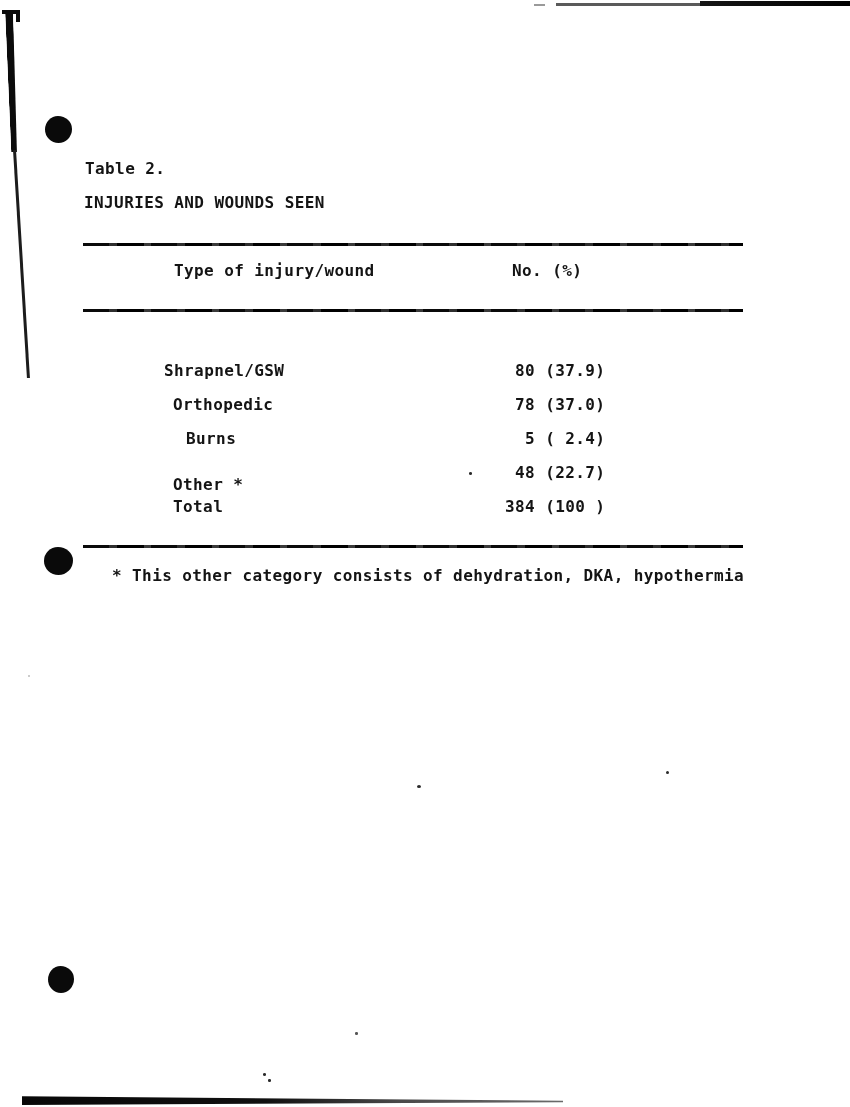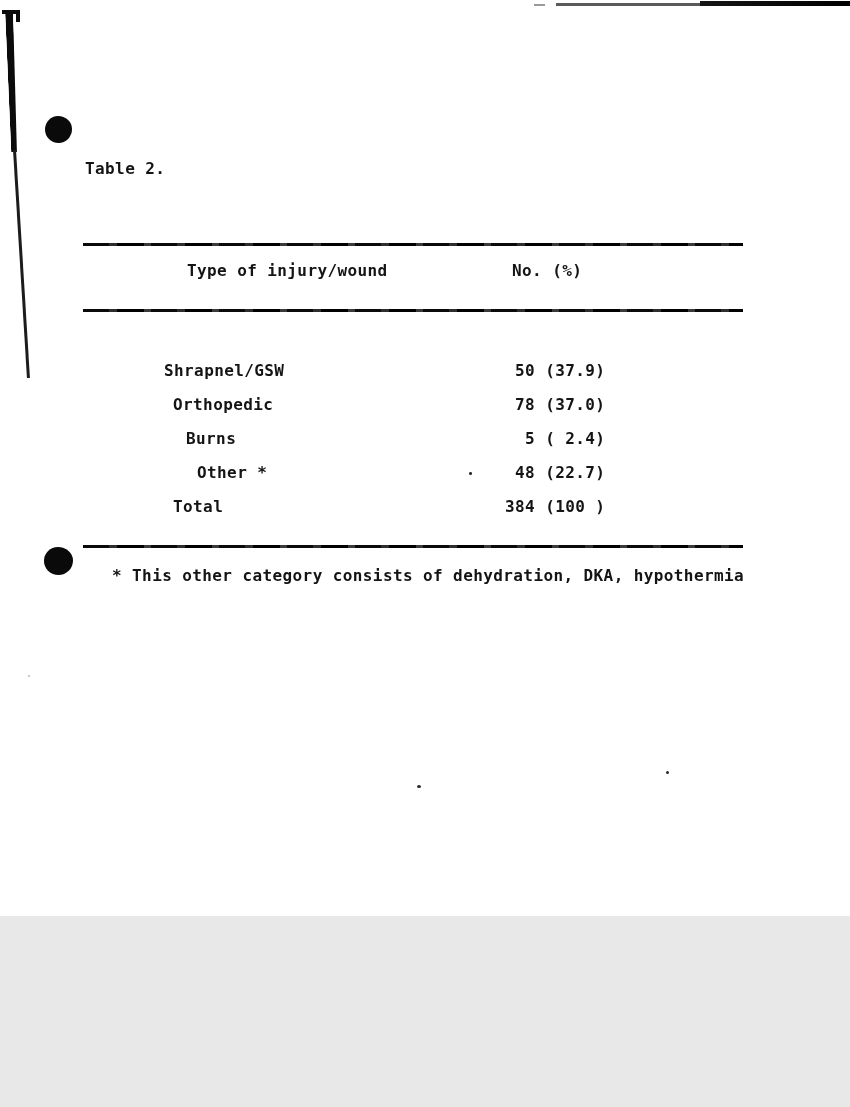--- a/index.html
+++ b/index.html
@@ -10,7 +10,7 @@
   .page {
     position: relative;
     width: 850px;
-    height: 916px;
+    height: 1107px;
     background: #ffffff;
     overflow: hidden;
     font-family: "DejaVu Sans Mono", "Liberation Mono", monospace;

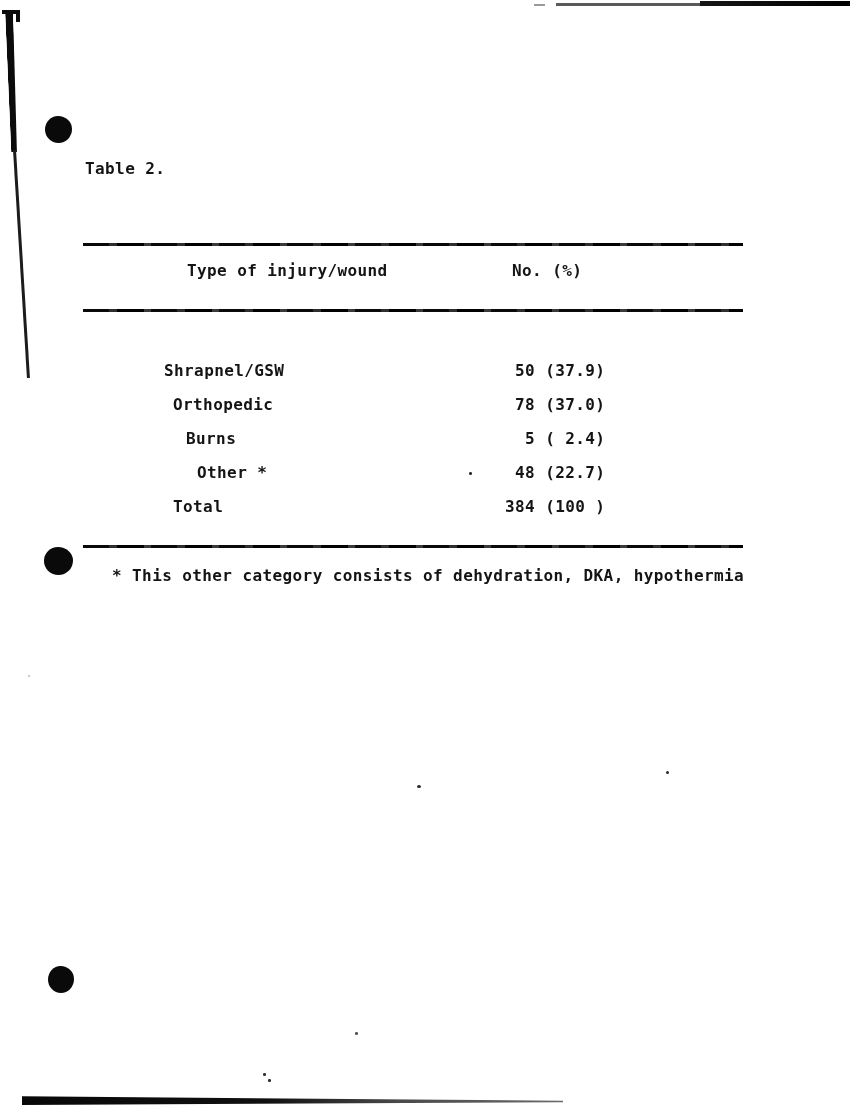--- a/index.html
+++ b/index.html
@@ -116,6 +116,7 @@
   <div class="punch-hole" style="left:48px; top:966px; width:26px; height:27px;"></div>
 
   <div class="txt" style="left:85px; top:160px;">Table 2.</div>
+  <div class="txt" style="left:84px; top:194px;">INJURIES AND WOUNDS SEEN</div>
 
   <div>
     <div class="rule" style="top:243px;"></div>

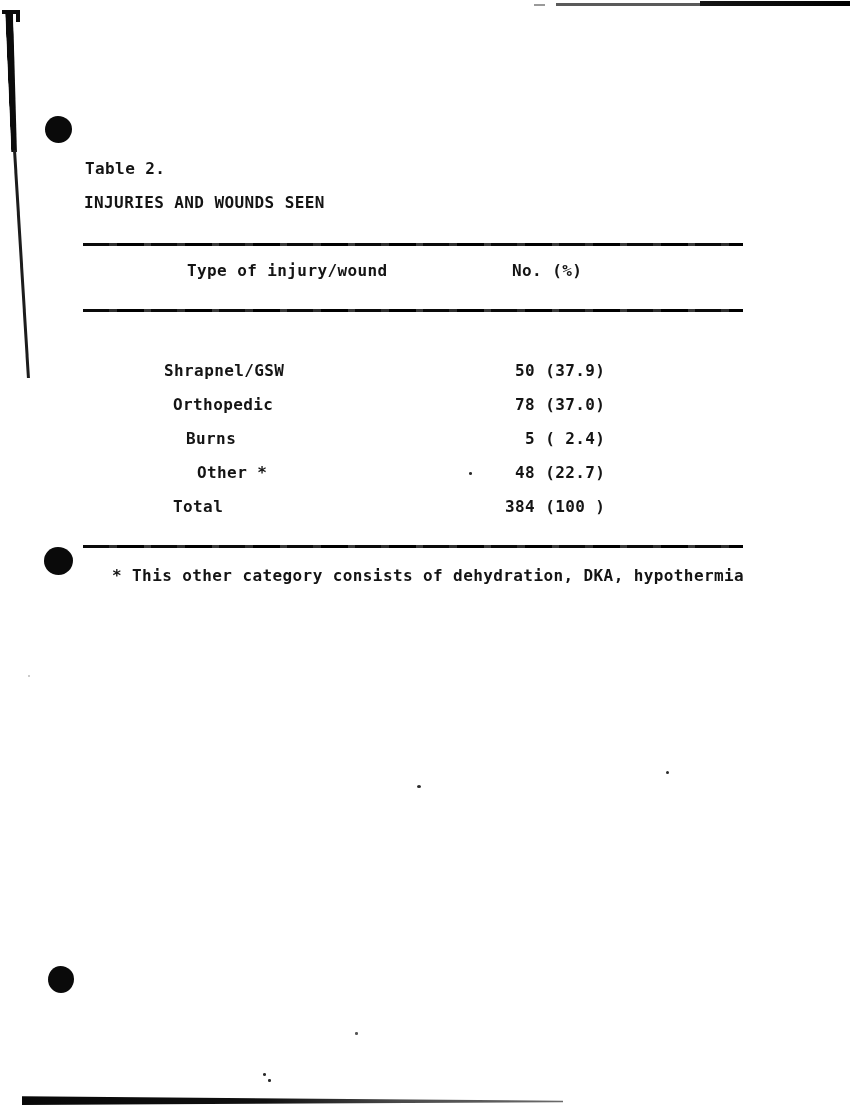--- a/index.html
+++ b/index.html
@@ -121,7 +121,7 @@
   <div>
     <div class="rule" style="top:243px;"></div>
 
-    <div class="txt" style="left:187px; top:262px;">Type of injury/wound</div>
+    <div class="txt" style="left:174px; top:262px;">Type of injury/wound</div>
     <div class="txt" style="left:512px; top:262px;">No. (%)</div>
 
     <div class="rule" style="top:309px;"></div>

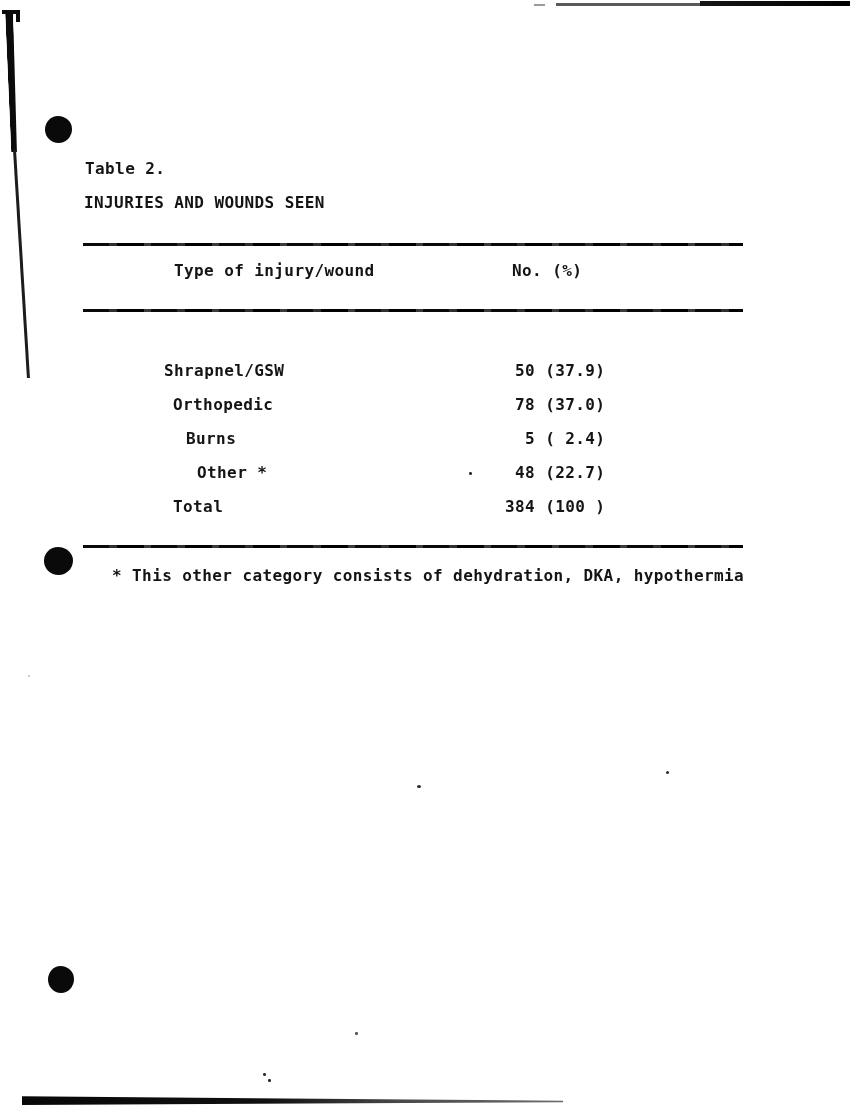--- a/index.html
+++ b/index.html
@@ -128,7 +128,7 @@
 
     <div>
       <div class="txt" style="left:164px; top:362px;">Shrapnel/GSW</div>
-      <div class="txt" style="left:505px; top:362px;"> 50 (37.9)</div>
+      <div class="txt" style="left:505px; top:362px;"> 80 (37.9)</div>
     </div>
     <div>
       <div class="txt" style="left:173px; top:396px;">Orthopedic</div>

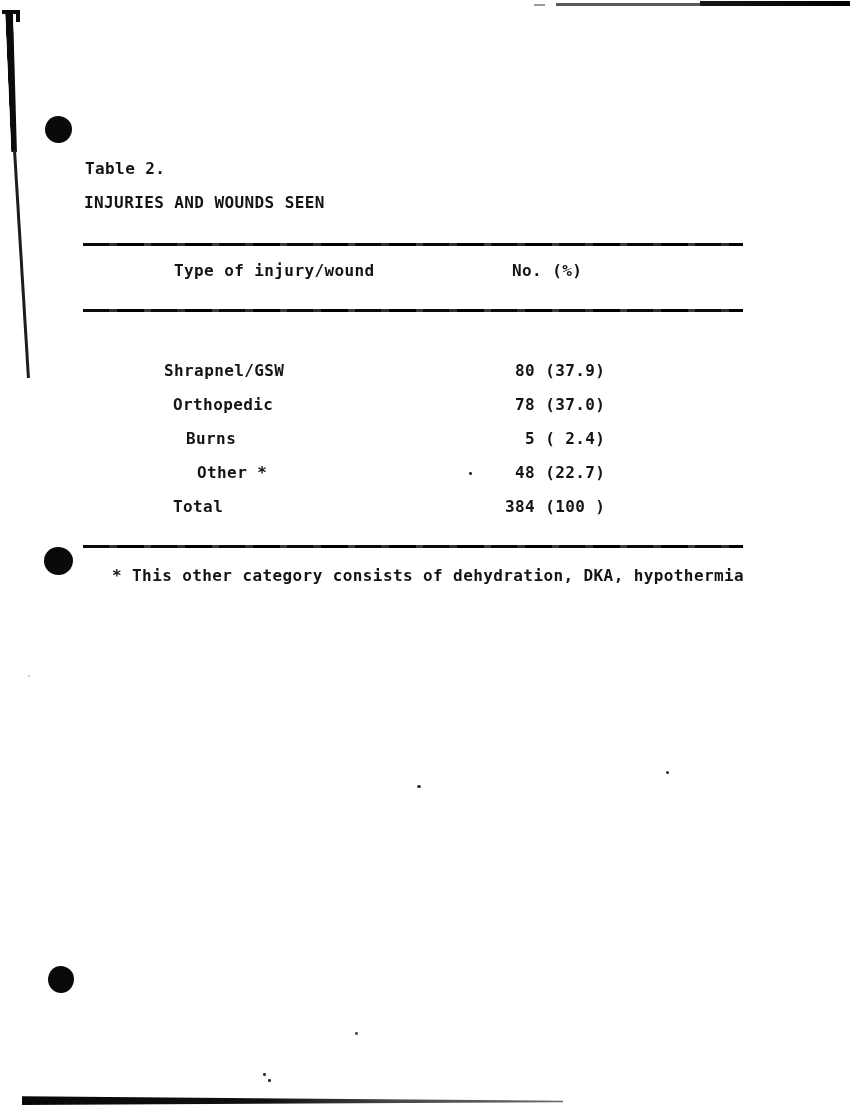--- a/index.html
+++ b/index.html
@@ -139,7 +139,7 @@
       <div class="txt" style="left:505px; top:430px;">  5 ( 2.4)</div>
     </div>
     <div>
-      <div class="txt" style="left:173px; top:464px;margin-left:24px;">Other *</div>
+      <div class="txt" style="left:173px; top:476px;">Other *</div>
       <div class="txt" style="left:505px; top:464px;"> 48 (22.7)</div>
     </div>
     <div>

